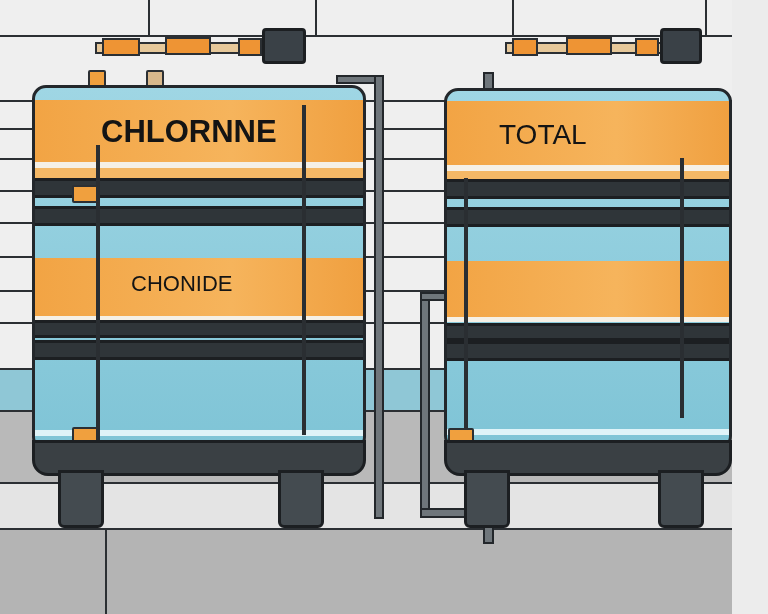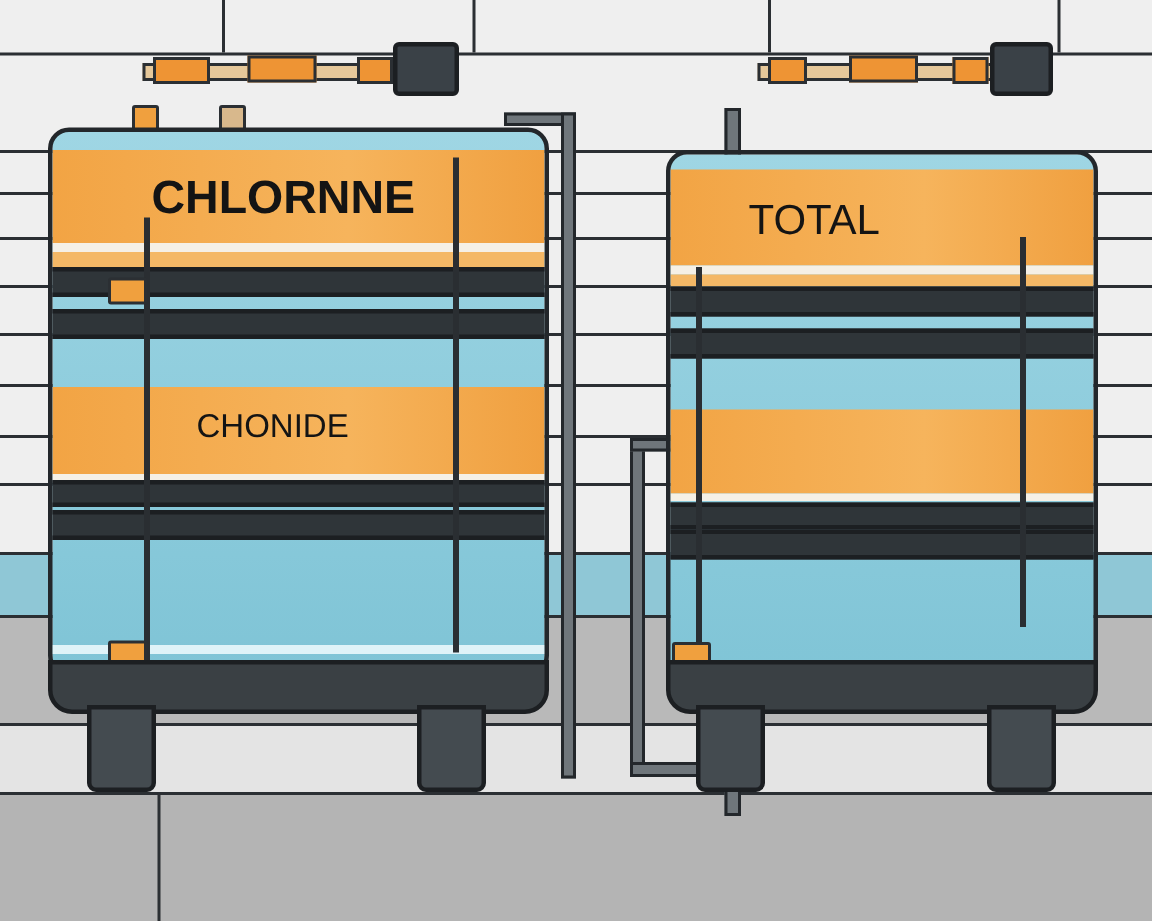--- a/index.html
+++ b/index.html
@@ -4,7 +4,7 @@
 <style>
   html,body{margin:0;padding:0;}
   body{width:768px;height:614px;overflow:hidden;background:#ececec;font-family:"Liberation Sans",sans-serif;}
-  .scene{position:relative;width:768px;height:614px;overflow:hidden;}
+  .scene{position:relative;width:684px;height:614px;overflow:hidden;padding-left:48px;}
   .wall{position:absolute;left:0;top:0;width:768px;height:370px;background:#efefef;}
   .hline{position:absolute;left:0;width:768px;height:2px;background:#2b2f33;}
   .vline{position:absolute;top:0;width:2px;height:35px;background:#2b2f33;}

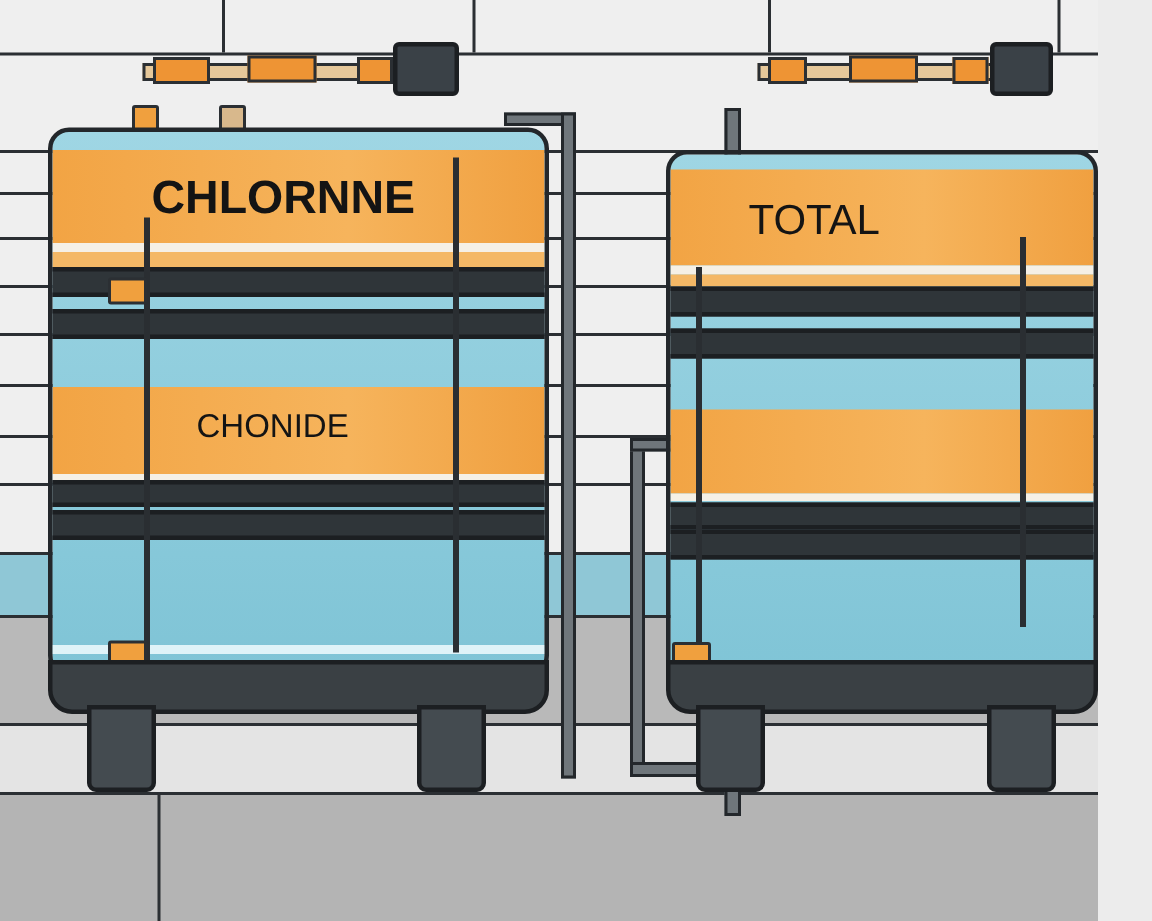--- a/index.html
+++ b/index.html
@@ -102,7 +102,7 @@
   <div class="pump" style="left:660px;top:28px;width:36px;height:30px;"></div>
 
   <div class="tank" style="left:444px;top:88px;">
-    <div class="body" style="width:282px;height:356px;margin-top:12px;">
+    <div class="body" style="width:282px;height:356px;">
       <div class="band-orange" style="top:10px;height:64px;"></div>
       <div class="band-light" style="top:74px;height:6px;"></div>
       <div class="band-orange" style="top:80px;height:8px;background:#f4b866;"></div>

